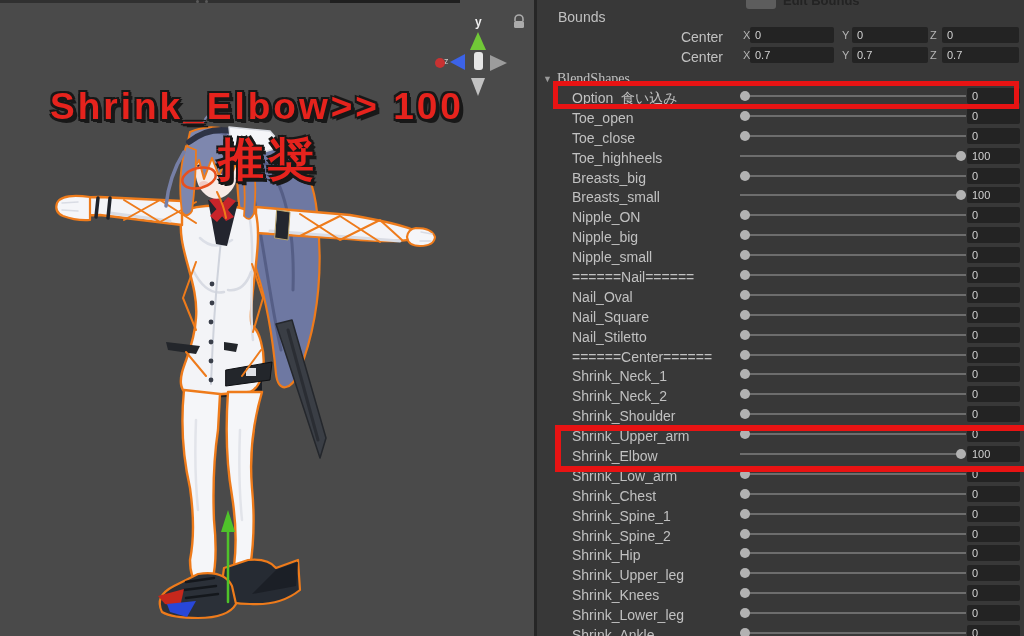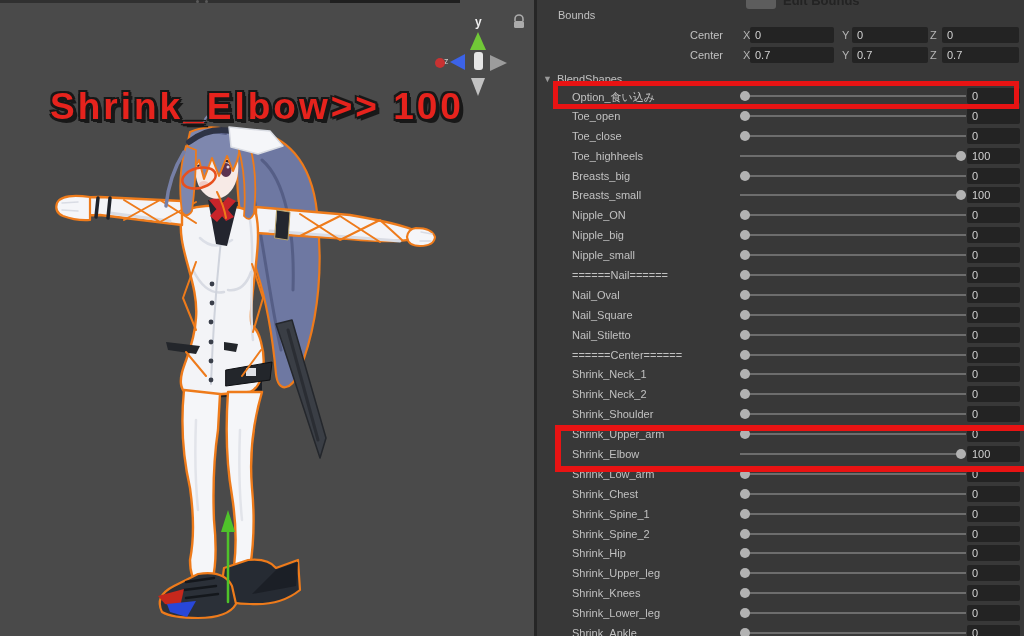--- a/index.html
+++ b/index.html
@@ -34,7 +34,7 @@
   #edit-bounds-btn { position:absolute; left:209px; top:-4px; width:30px; height:13px; background:#5d5d5d; border-radius:3px; }
   #edit-bounds-label { position:absolute; left:246px; top:-7px; font-size:13px; font-weight:bold; color:#232323; }
 
-  .insp-label { color:#c1c1c1; font-size:11px; }
+  .insp-label { color:#c1c1c1; font-size:14px; }
   #bounds-title { position:absolute; left:21px; top:9px; }
   .bounds-row { position:absolute; left:0; height:16px; width:535px; }
   .bounds-row .b-label { position:absolute; left:120px; width:66px; text-align:right; top:2px; }

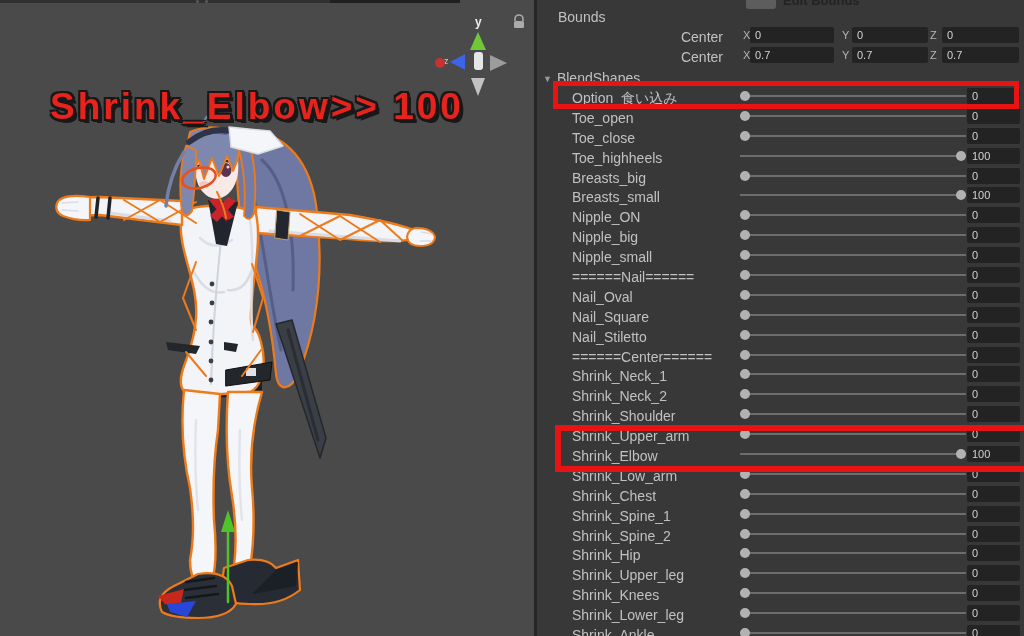--- a/index.html
+++ b/index.html
@@ -42,7 +42,7 @@
   .num-field { position:absolute; top:0; height:16px; background:#232323; border-radius:2px;
                color:#d2d2d2; font-size:11px; padding:2px 0 0 5px; }
 
-  #blendshapes-header { position:absolute; left:6px; top:69px; }
+  #blendshapes-header { position:absolute; left:6px; top:69px;font-family:Liberation Serif, serif; }
   #blendshapes-arrow { display:inline-block; color:#9a9a9a; font-size:9px; vertical-align:1px; margin-right:5px; }
 
   #bs-rows { position:absolute; left:0; top:86px; width:487px; }

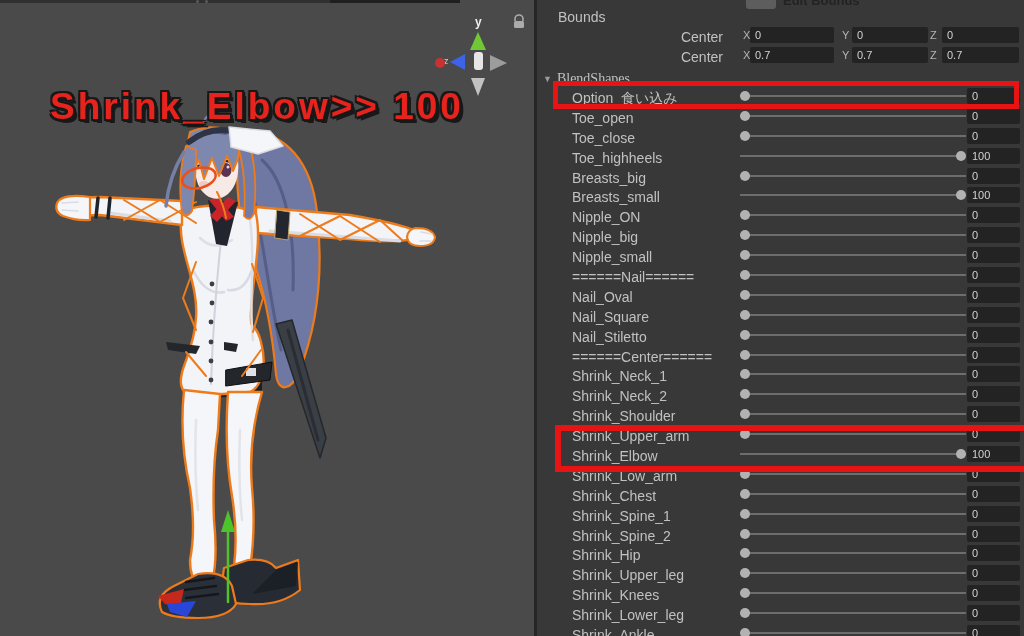--- a/index.html
+++ b/index.html
@@ -179,6 +179,7 @@
     </svg>
 
     <div id="anno-line2" class="anno">Shrink_Elbow&gt;&gt; 100</div>
+    <div id="anno-line3" class="anno">推奨</div>
   </div>
 
   <div id="panel-divider"></div>

